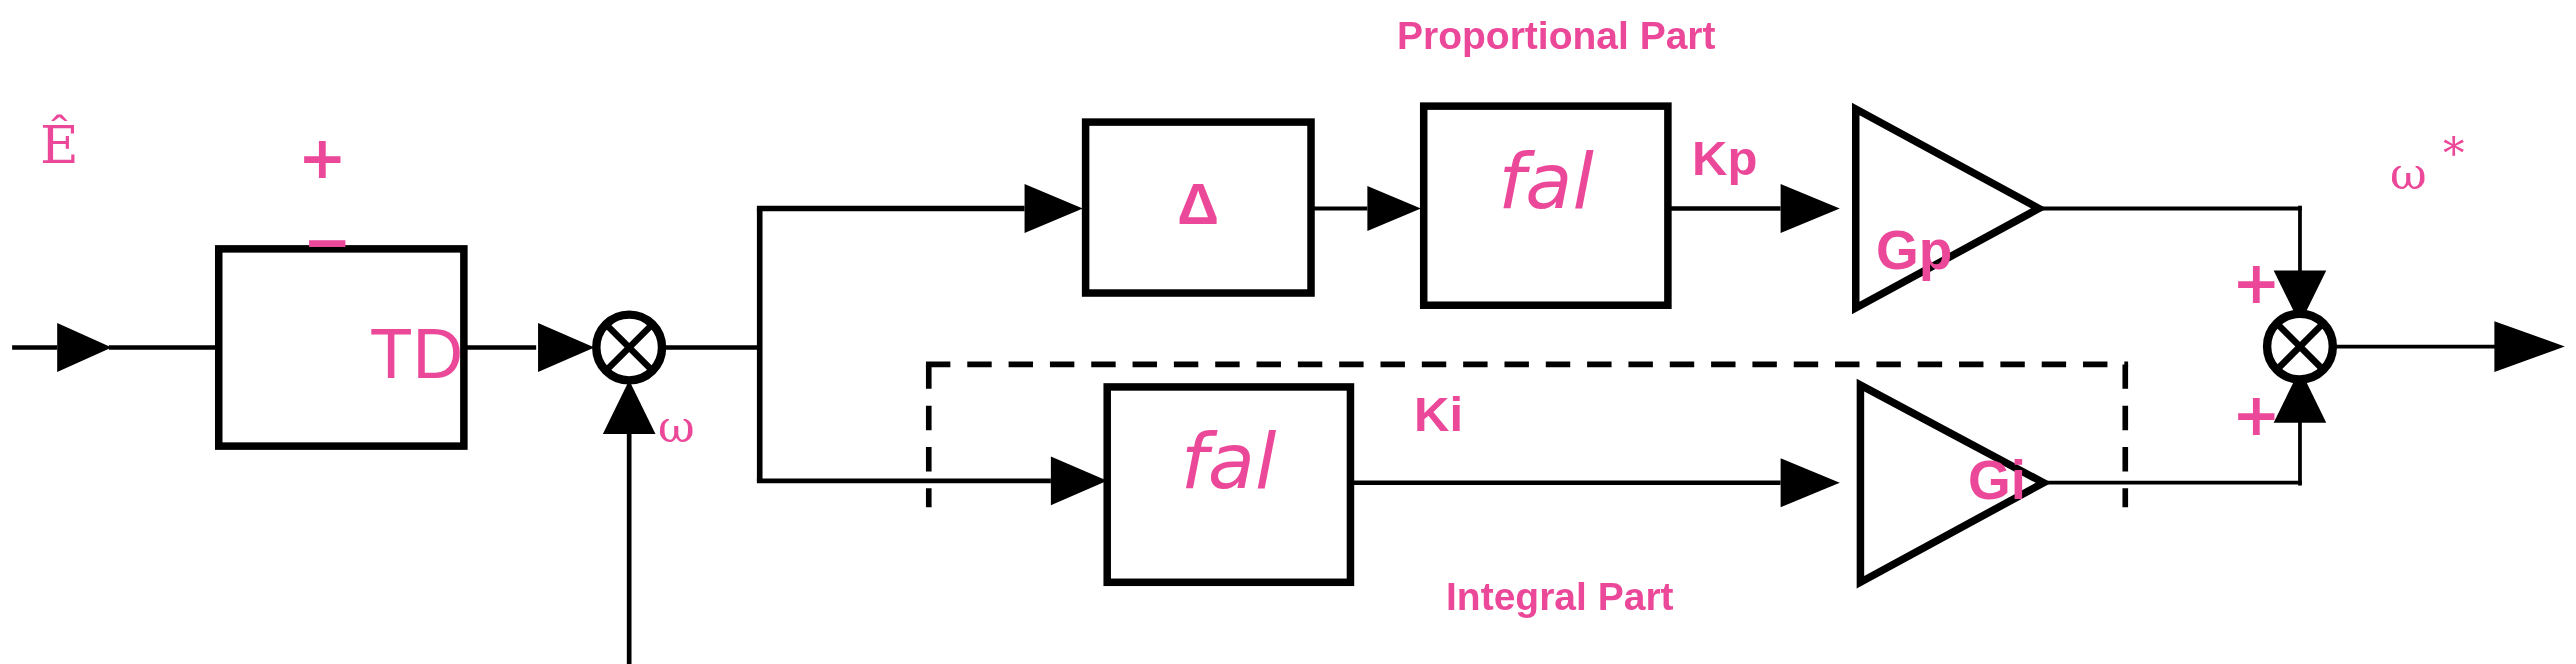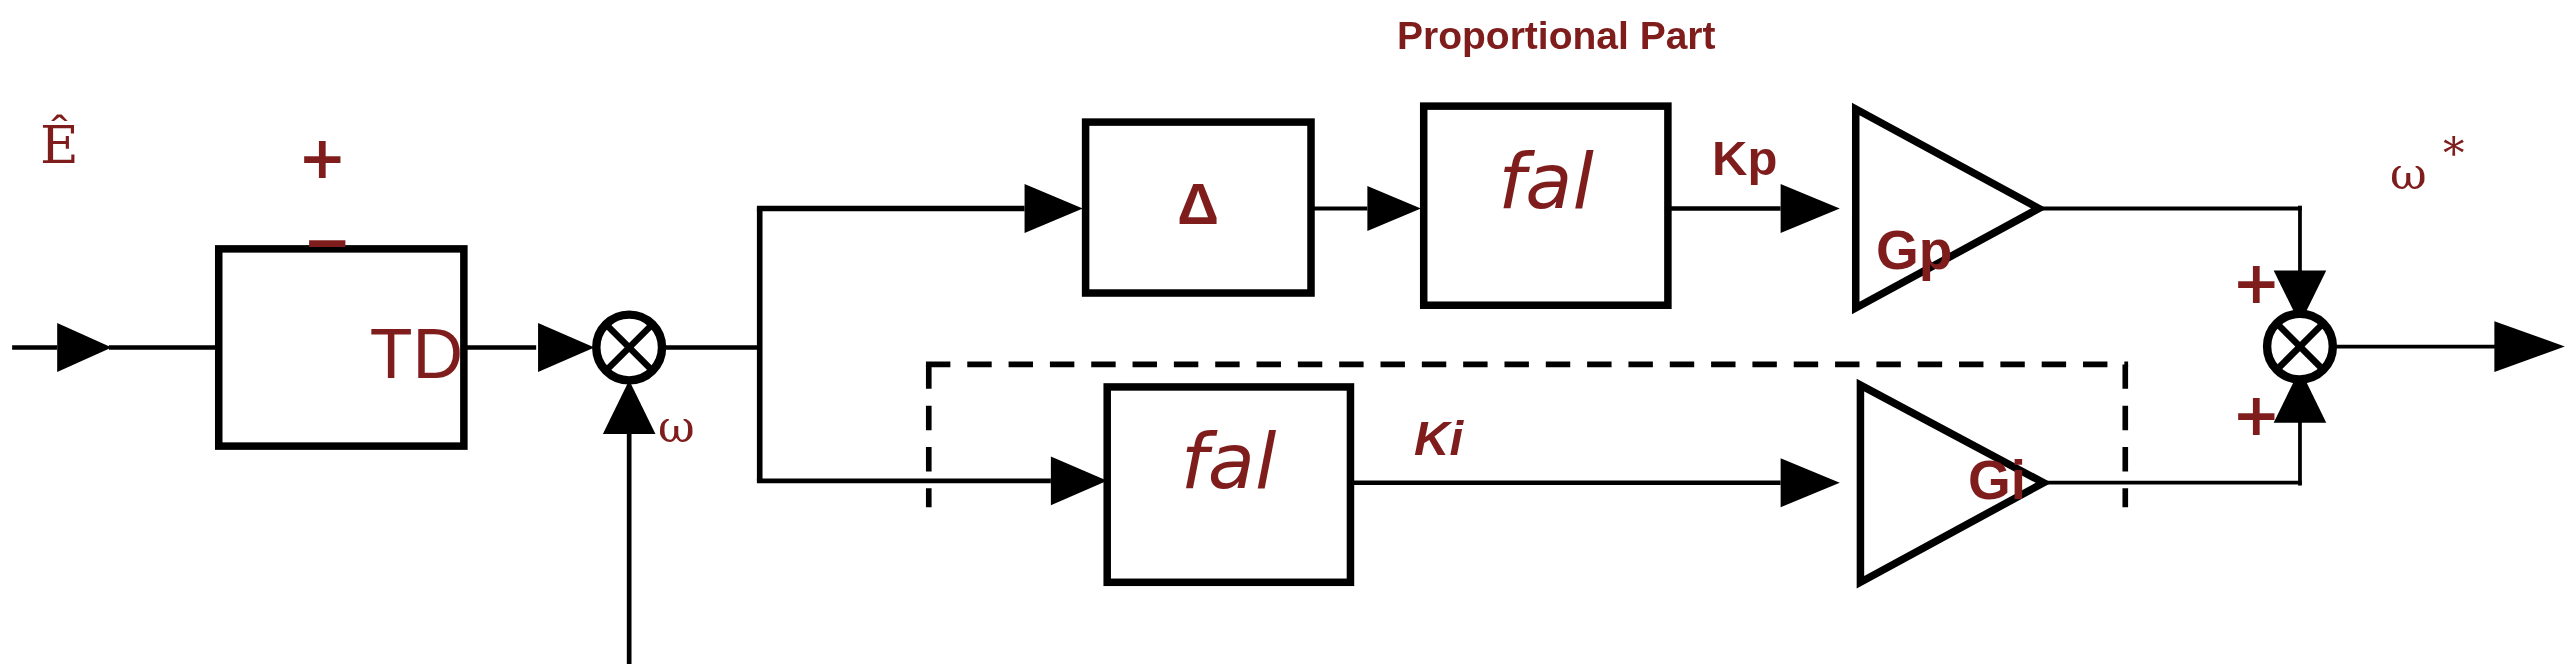--- a/index.html
+++ b/index.html
@@ -24,7 +24,7 @@
   }
   .lbl {
     position: absolute;
-    color: #7f1d1d;
+    color: #ec4899;
     white-space: nowrap;
     line-height: 1;
   }

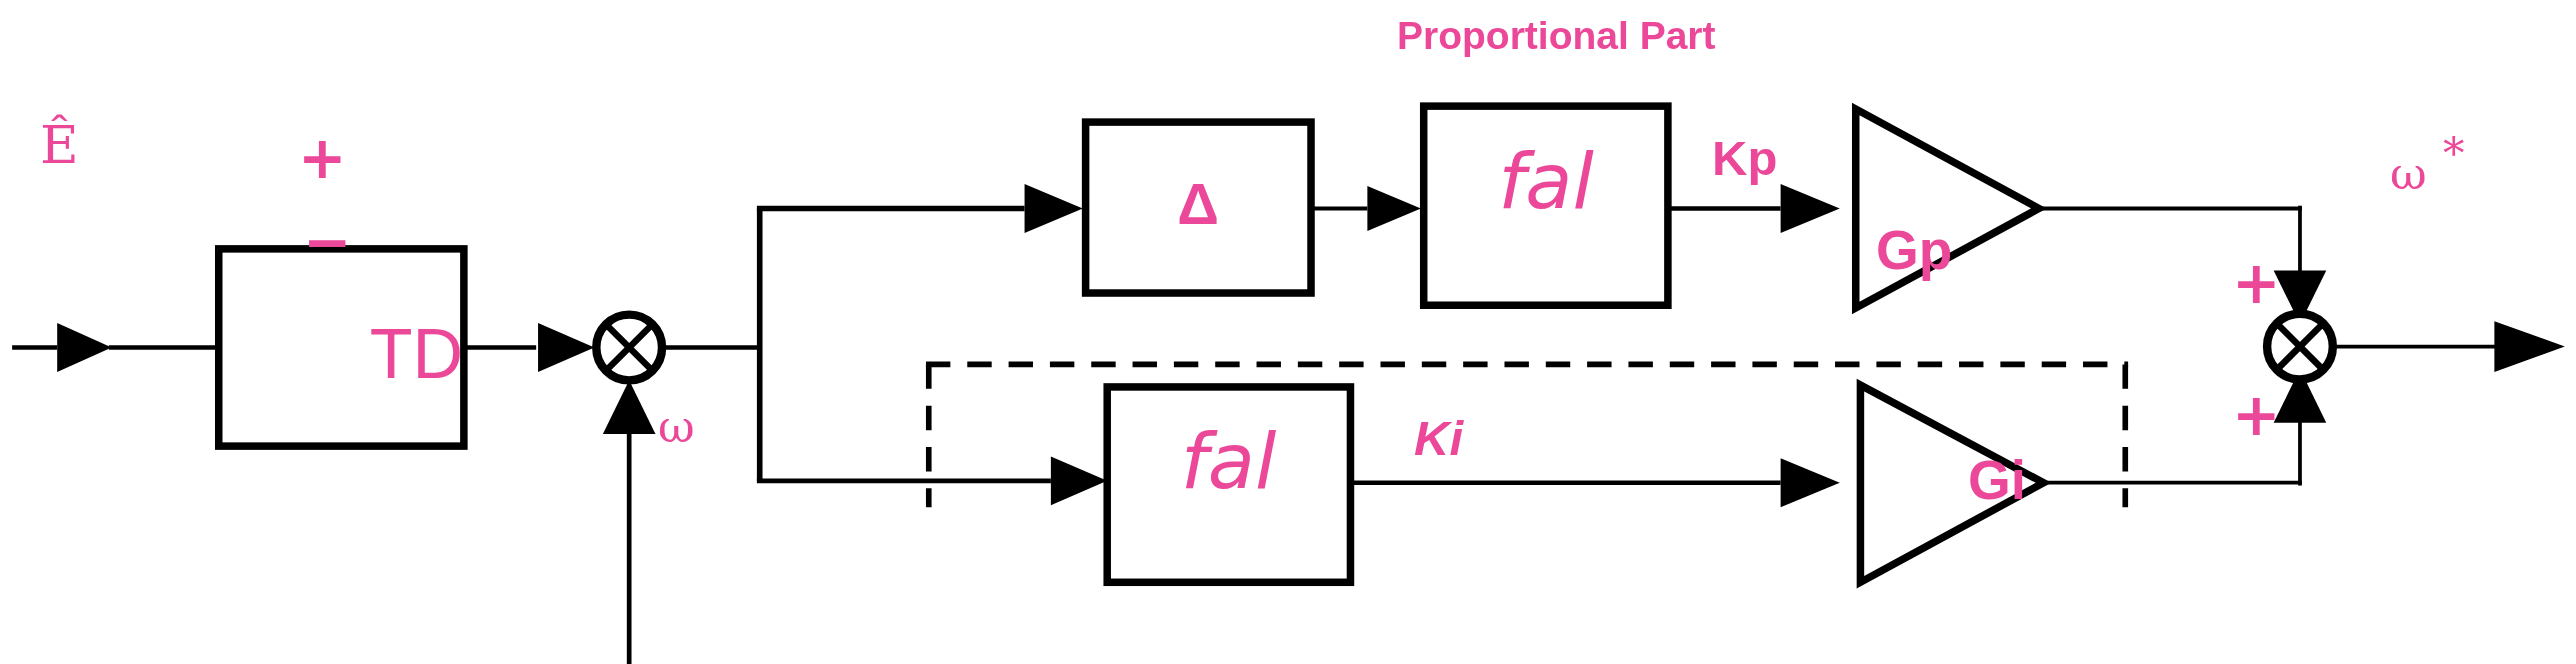--- a/index.html
+++ b/index.html
@@ -165,7 +165,7 @@
 
   <div class="lbl lbl-italic" style="left:1424px; top:143px; width:244px; text-align:center; font-size:77px;">fal</div>
 
-  <div class="lbl lbl-bold" style="left:1692px; top:134px; font-size:49px;margin-left:20px;">Kp</div>
+  <div class="lbl lbl-bold" style="left:1692px; top:134px; font-size:49px;">Kp</div>
 
   <div class="lbl lbl-bold" style="left:1876px; top:179px; font-size:55px;margin-top:44px;">Gp</div>
 

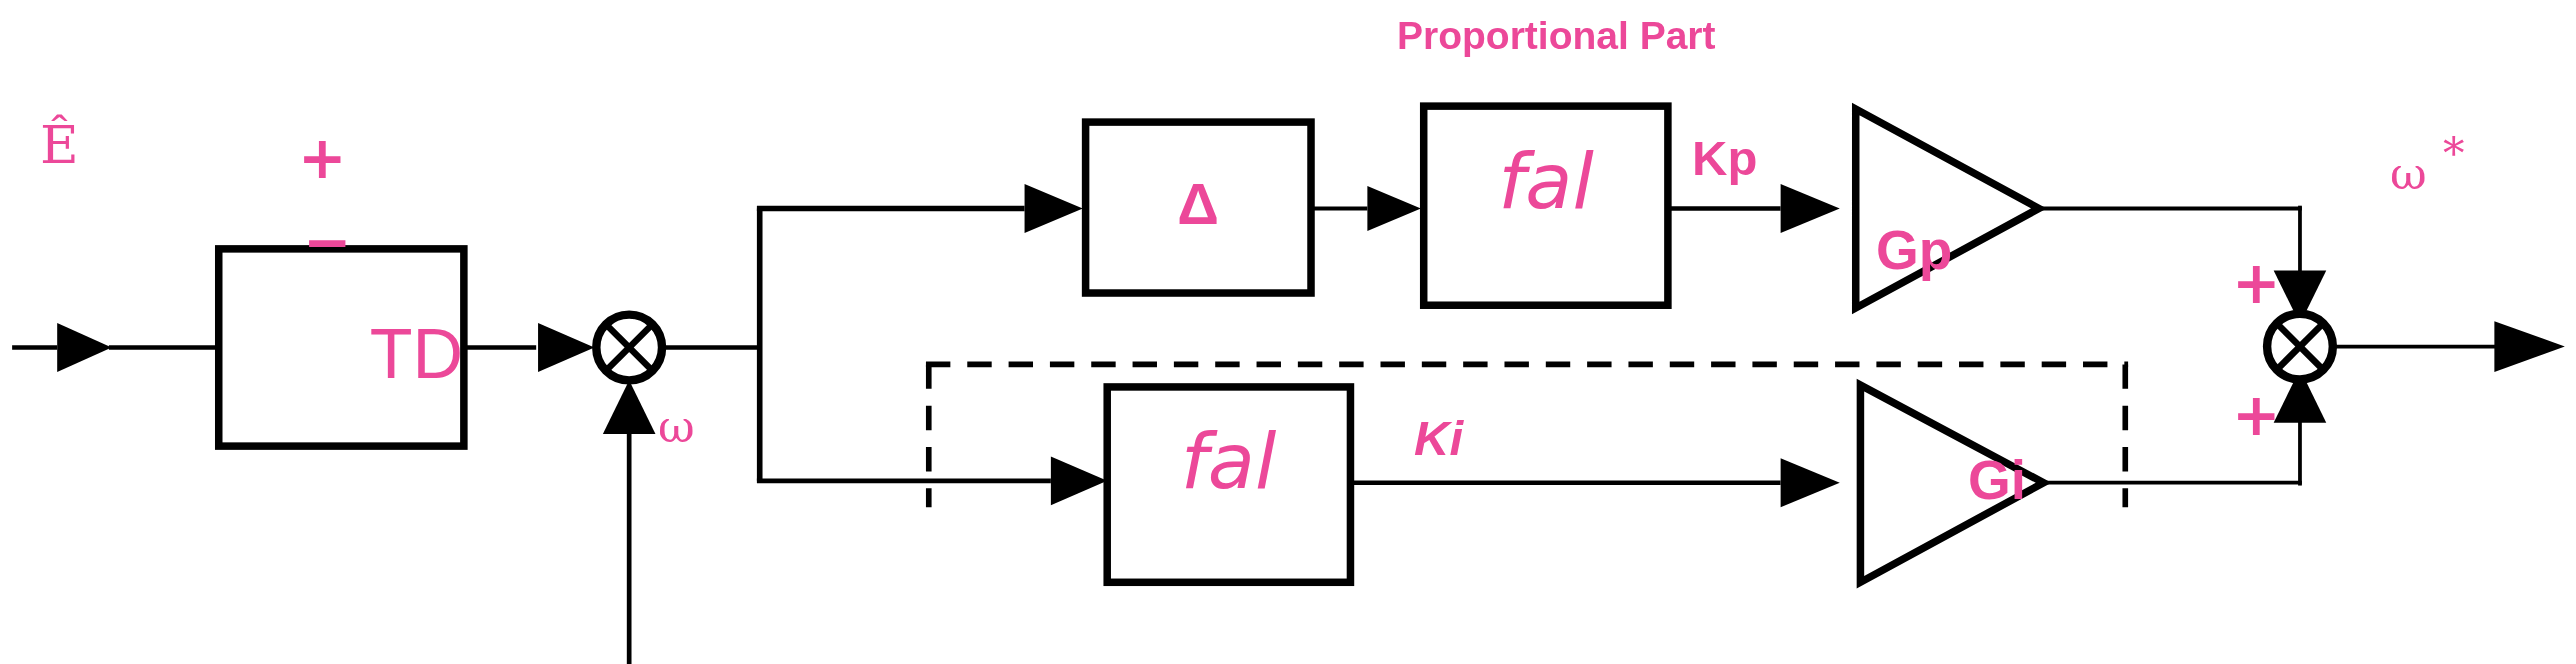--- a/index.html
+++ b/index.html
@@ -179,7 +179,7 @@
 
   <div class="lbl lbl-italic" style="left:1107px; top:423px; width:243px; text-align:center; font-size:77px;">fal</div>
 
-  <div class="lbl lbl-bold" style="left:1414px; top:414px; font-size:49px;font-style:italic;">Ki</div>
+  <div class="lbl lbl-bold" style="left:1414px; top:390px; font-size:49px;">Ki</div>
 
   <div class="lbl lbl-bold" style="left:1968px; top:453px; font-size:55px;">Gi</div>
 

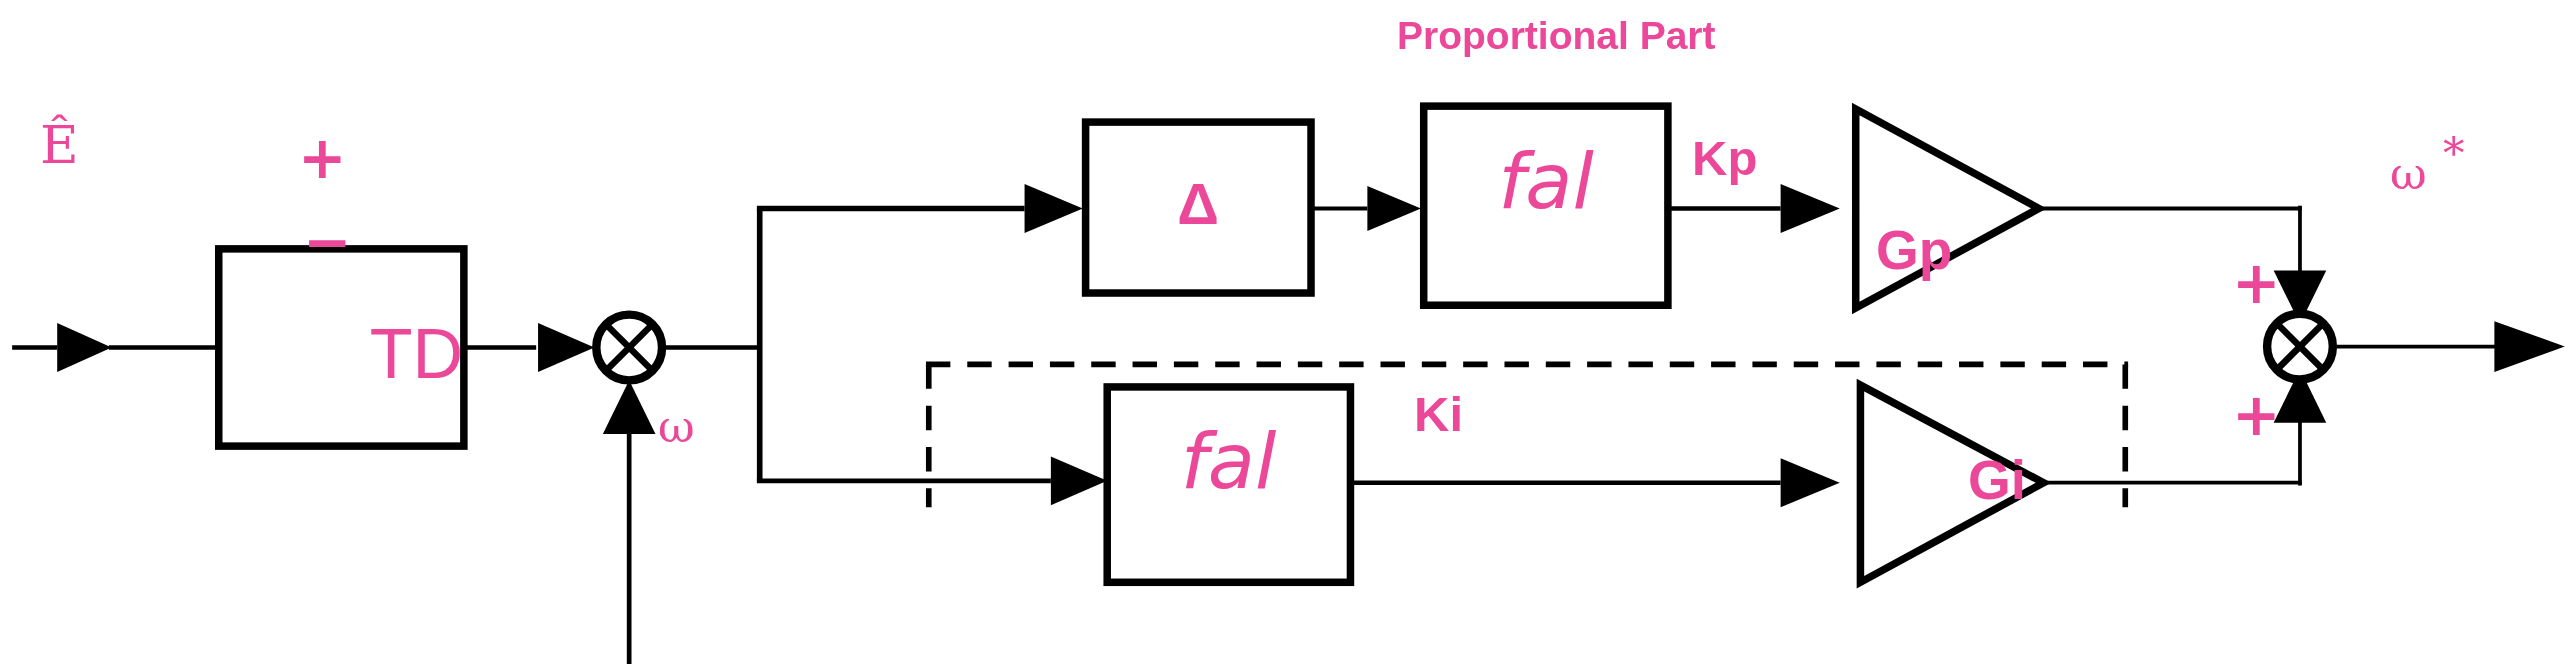--- a/index.html
+++ b/index.html
@@ -183,6 +183,7 @@
 
   <div class="lbl lbl-bold" style="left:1968px; top:453px; font-size:55px;">Gi</div>
 
+  <div class="lbl lbl-bold" style="left:1446px; top:577px; font-size:39px;">Integral Part</div>
 
 </div>
 

